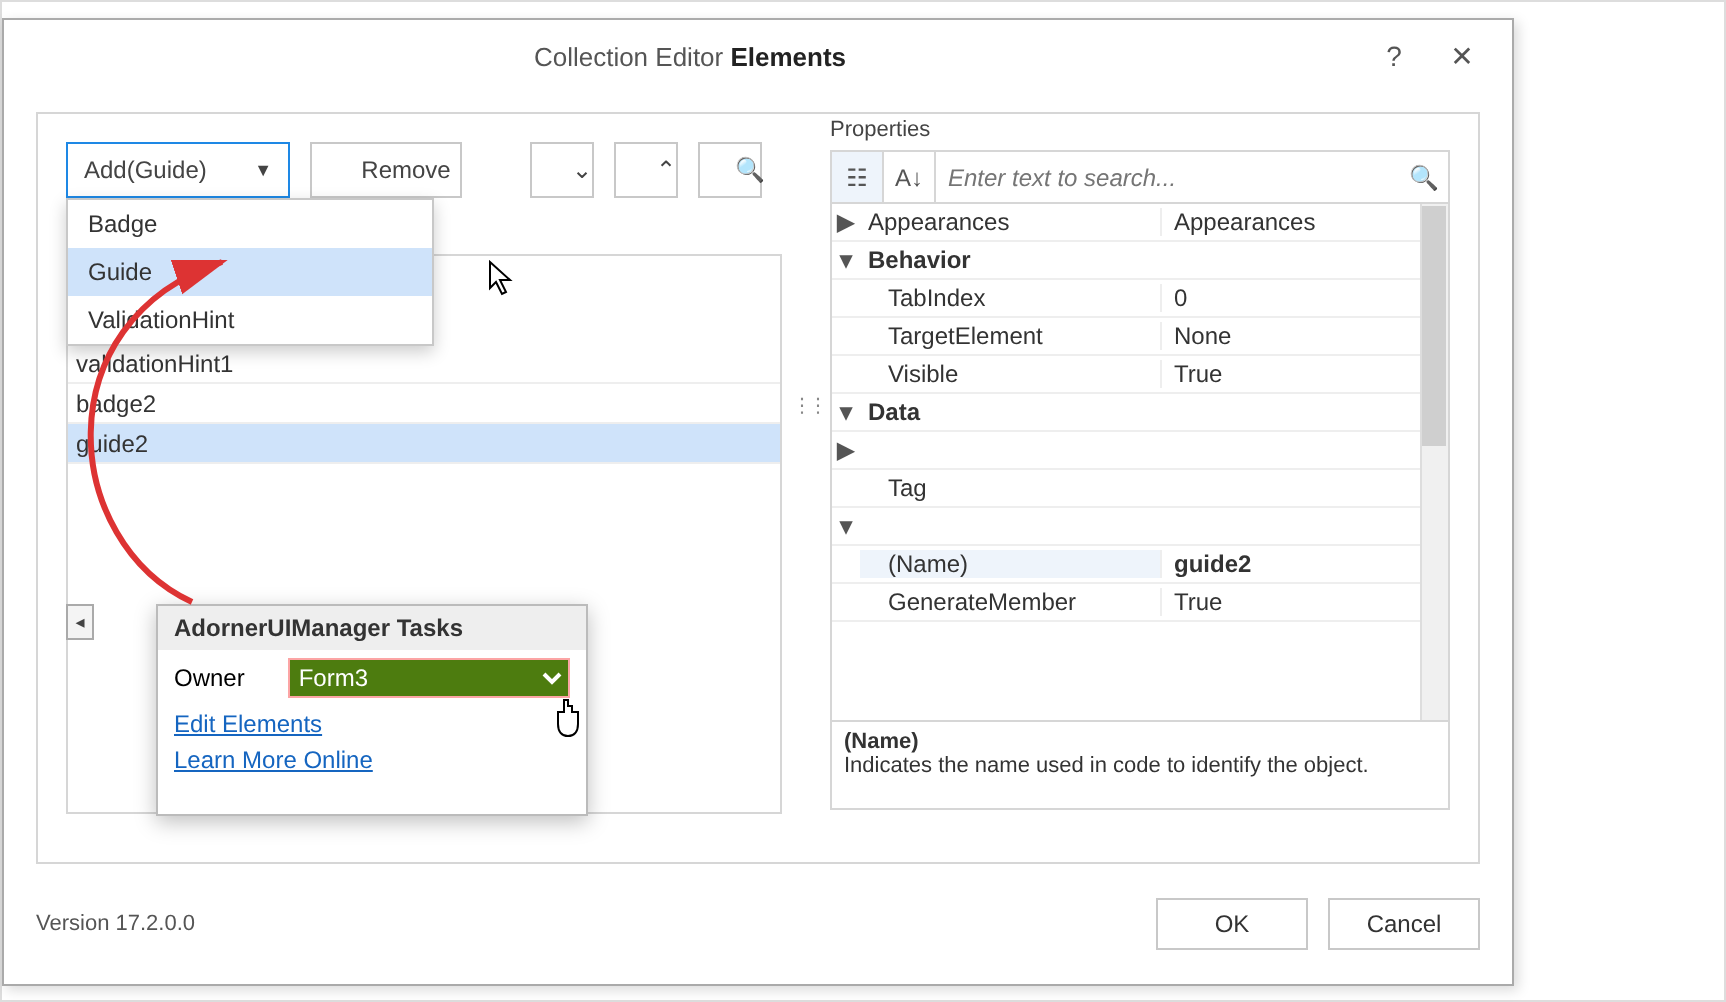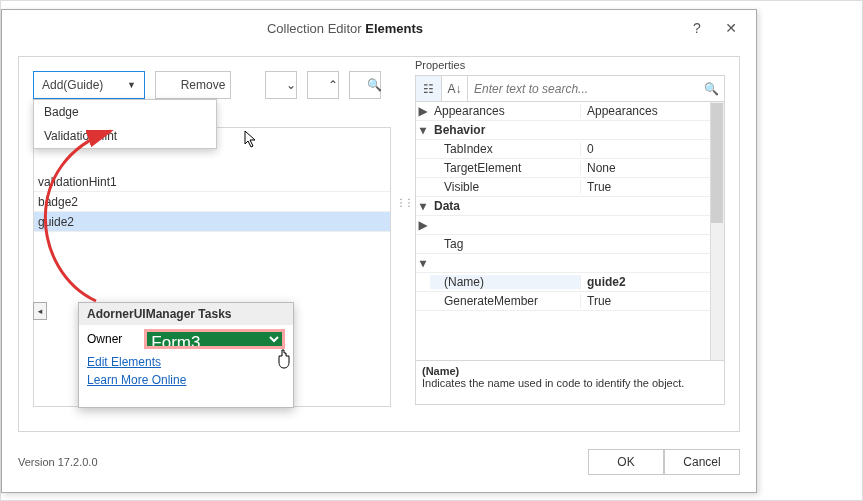--- a/index.html
+++ b/index.html
@@ -125,6 +125,7 @@
 
       <div class="dropdown">
         <div class="opt">Badge</div>
+        <div class="opt sel">Guide</div>
         <div class="opt">ValidationHint</div>
       </div>
 

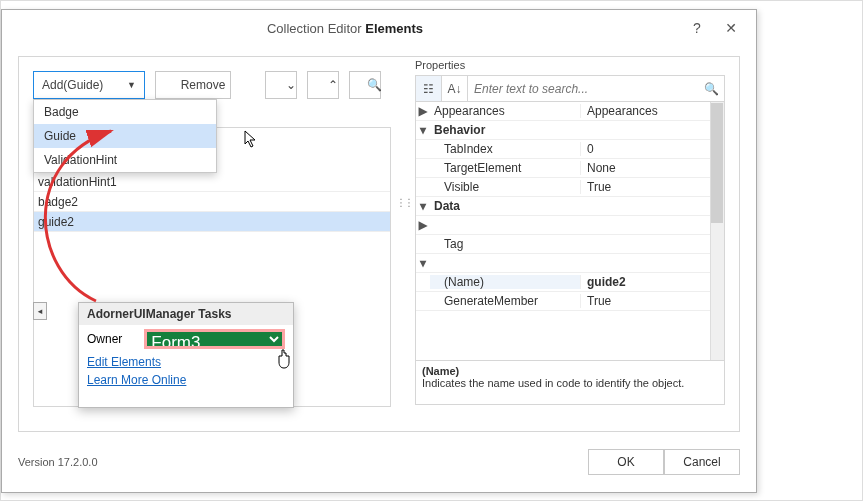--- a/index.html
+++ b/index.html
@@ -36,7 +36,7 @@
   .smart-panel { position:absolute; left:44px; top:174px; width:216px; height:106px; background:#fff; border:1px solid #bbb; box-shadow:0 3px 10px rgba(0,0,0,.25); z-index:6;}
   .smart-panel .hdr { height:22px; background:#eee; font-size:12px; font-weight:bold; color:#333; display:flex; align-items:center; padding:0 8px;}
   .smart-panel .line { display:flex; align-items:center; gap:22px; padding:4px 8px; font-size:12px;}
-  .smart-panel select{ flex:1; height:20px; font-size:17px; border:3px solid #fca5a5; background:#15803d; color:#fff;}
+  .smart-panel select{ flex:1; height:20px; font-size:12px; border:1px solid #fca5a5; background:#4d7c0f; color:#fff;}
   .smart-panel .link { color:#1565c0; text-decoration:underline; font-size:12px; padding:2px 8px; display:block;}
 
   .props-label { position:absolute; left:396px; top:2px; font-size:11px; color:#444;}

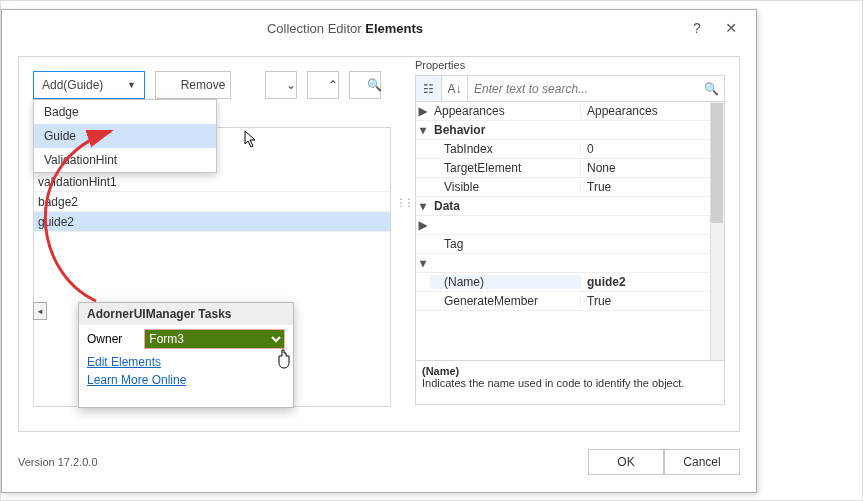--- a/index.html
+++ b/index.html
@@ -63,7 +63,7 @@
 
   .footer{ position:absolute; left:16px; right:16px; bottom:14px; height:32px; display:flex; align-items:center; justify-content:space-between; }
   .ver{ font-size:11px; color:#555;}
-  .fbtns{ display:flex; gap:0;}
+  .fbtns{ display:flex; gap:10px;}
   .fbtn{ width:76px; height:26px; border:1px solid #c8c8c8; background:#fff; font-size:12px; color:#333;}
 
   .resizer{ position:absolute; left:377px; top:140px; color:#888; font-size:10px; letter-spacing:-2px;}

